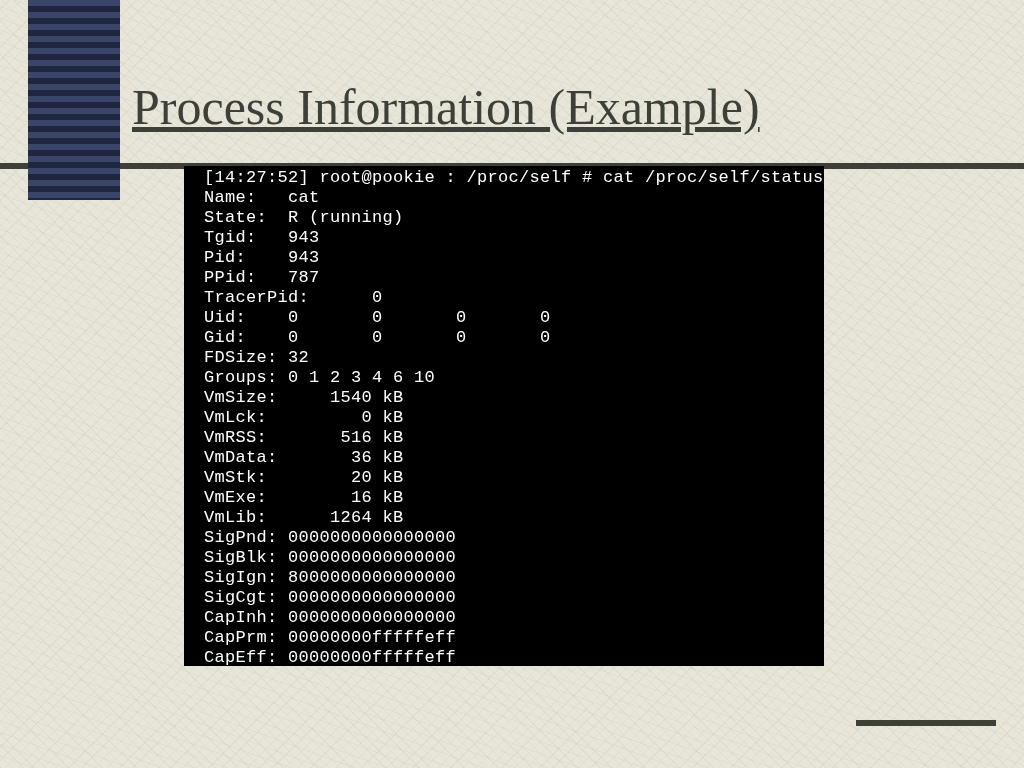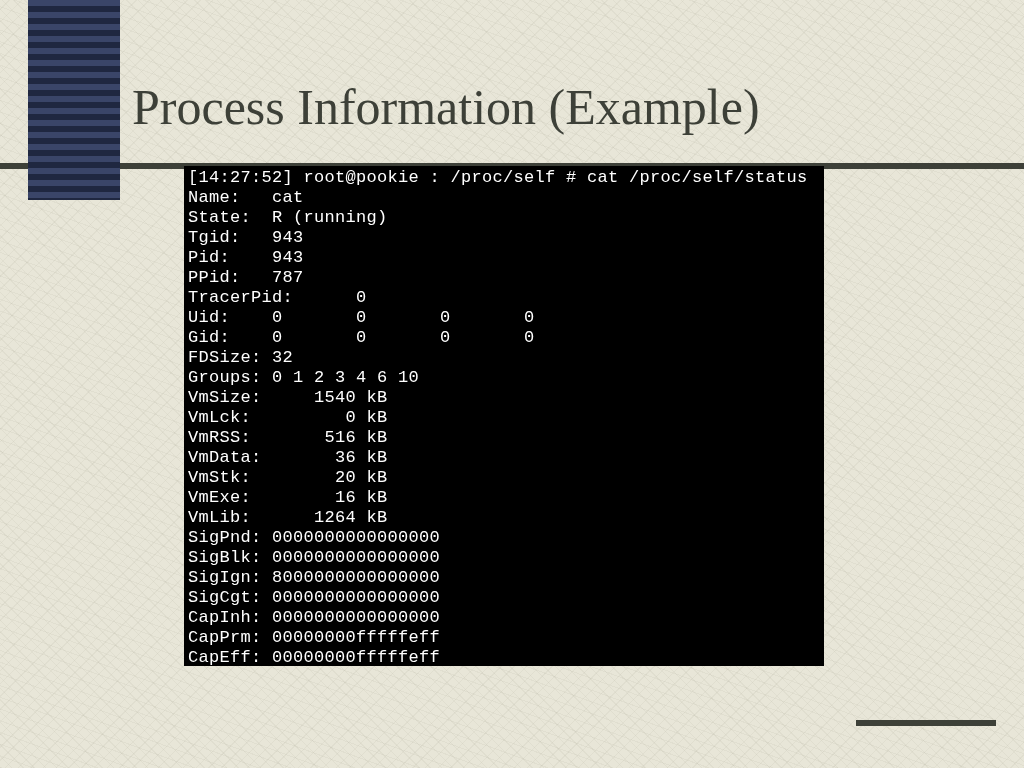--- a/index.html
+++ b/index.html
@@ -44,6 +44,7 @@
     font-size: 50px;
     color: #3d4038;
     font-weight: normal;
+    text-decoration: underline;
   }
   .terminal {
     position: absolute;

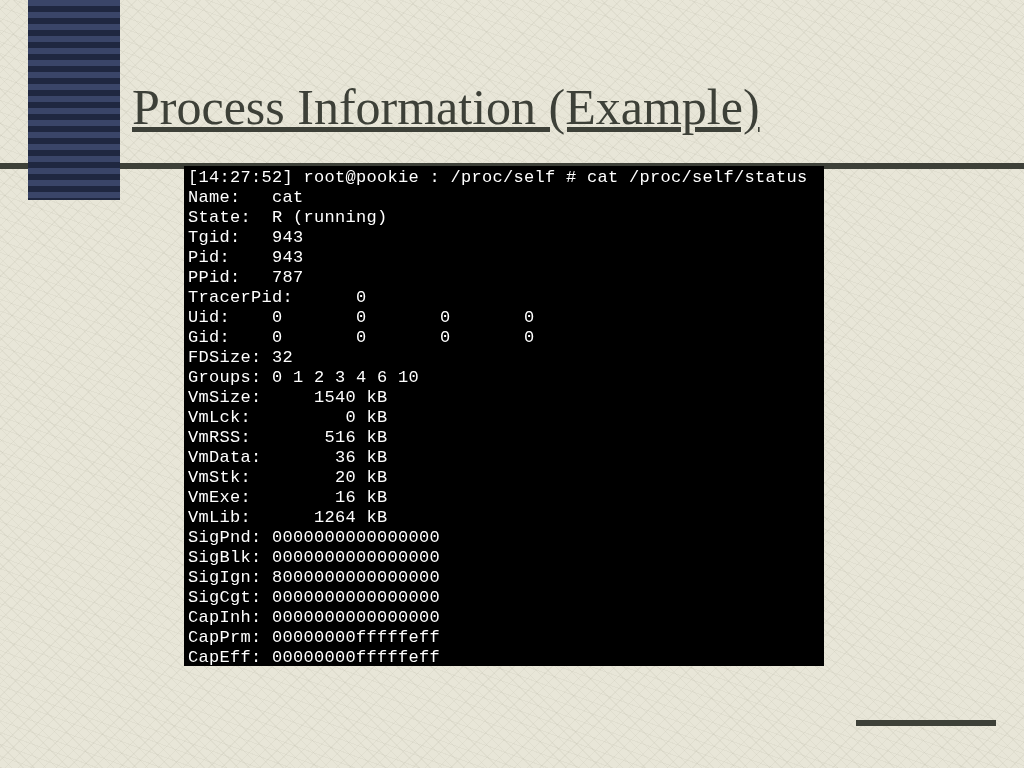--- a/index.html
+++ b/index.html
@@ -57,7 +57,7 @@
     font-family: "Courier New", monospace;
     font-size: 17px;
     line-height: 20px;
-    padding: 2px 4px;
+    padding: 2px 20px;
     box-sizing: border-box;
     white-space: pre;
     letter-spacing: 0.3px;

